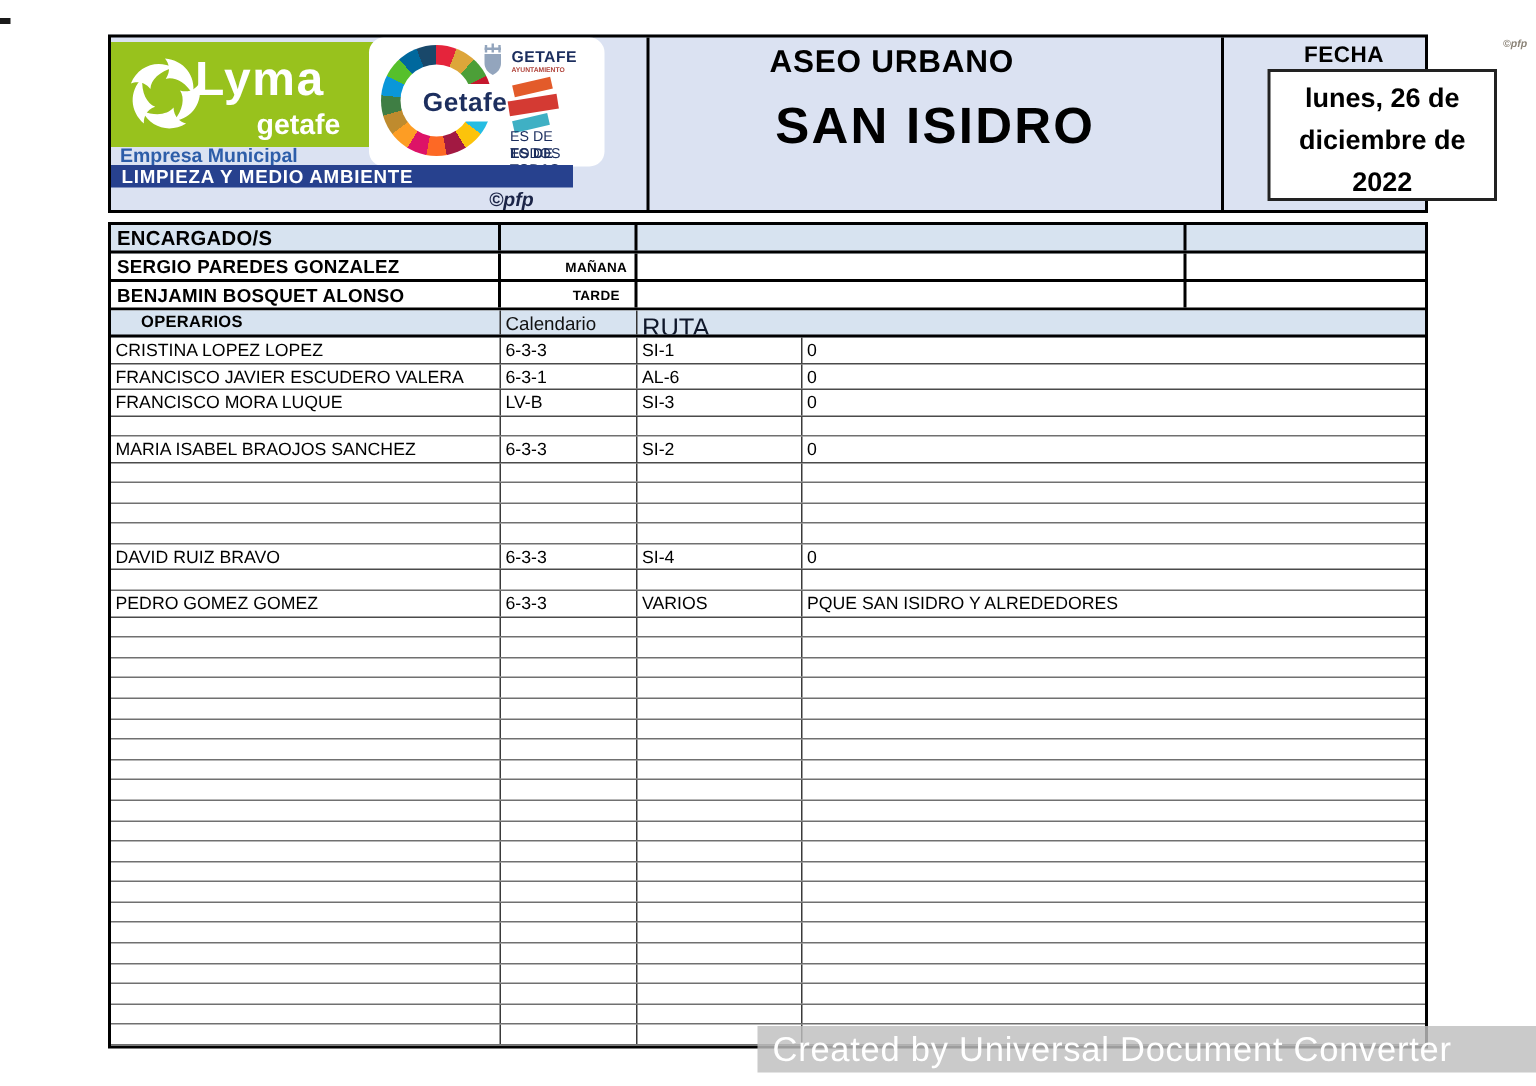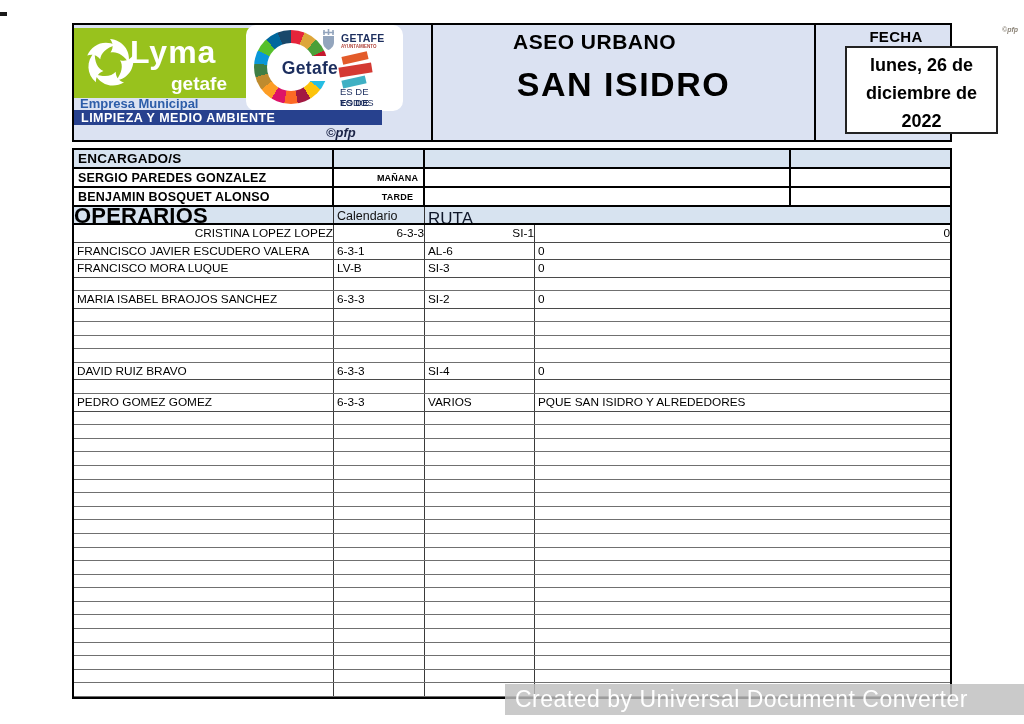--- a/index.html
+++ b/index.html
@@ -84,8 +84,8 @@
 .enc-row>.e2{flex:1;}
 
 .op-header{height:18px;background:var(--section-bg);border-bottom:2px solid #000;}
-.op-header>.c1{width:260px;border-right:1px solid #333;font-weight:700;font-size:22px;
-               padding-left:0;line-height:17px;letter-spacing:.2px;}
+.op-header>.c1{width:260px;border-right:1px solid #333;font-weight:700;font-size:11px;
+               padding-left:20px;line-height:17px;letter-spacing:.2px;}
 .op-header>.c2{width:91px;border-right:1px solid #333;font-size:12.5px;padding:2px 0 0 3px;color:#111;}
 .op-header>.c3{flex:1;font-size:17px;padding:2px 0 0 3px;color:#0f172a;}
 

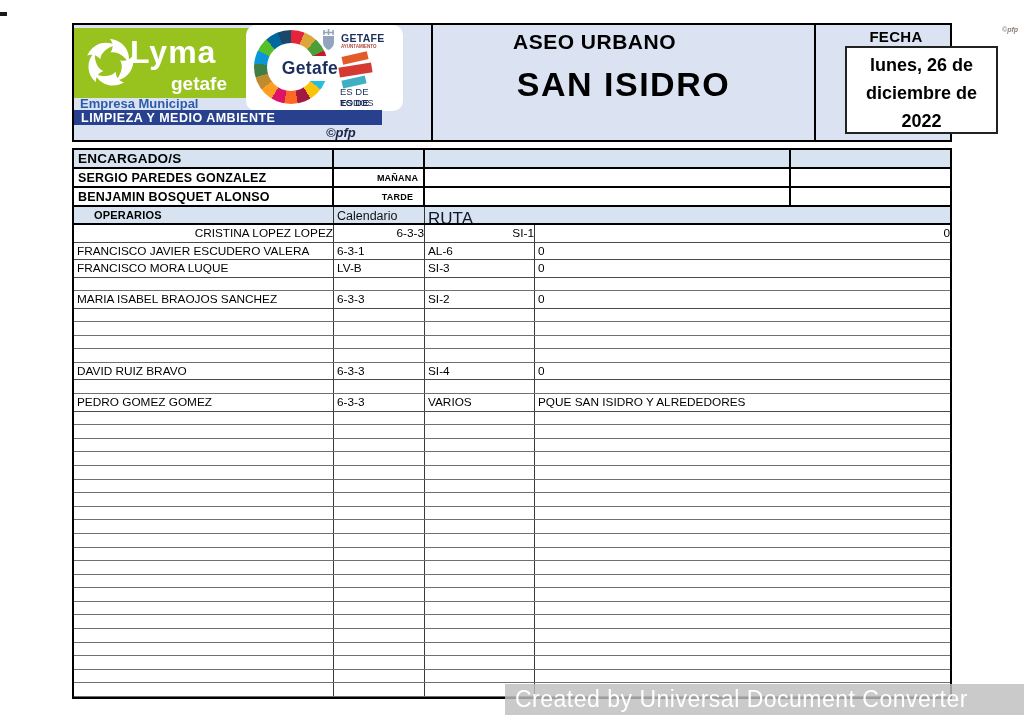--- a/index.html
+++ b/index.html
@@ -188,7 +188,7 @@
     <div class="c3">RUTA</div>
   </div>
   <div id="op-rows">
-      <div class="trow data-row named" style="height: 17.5px; text-align: right;">
+      <div class="trow data-row named" style="height: 17.5px;">
         <div class="c-name">CRISTINA LOPEZ LOPEZ</div>
         <div class="c-cal">6-3-3</div>
         <div class="c-ruta">SI-1</div>

